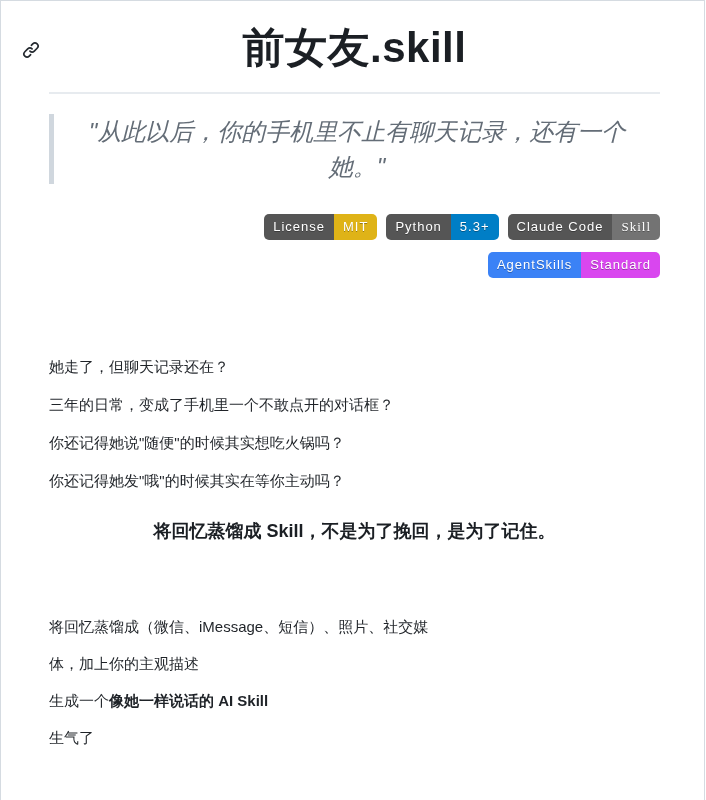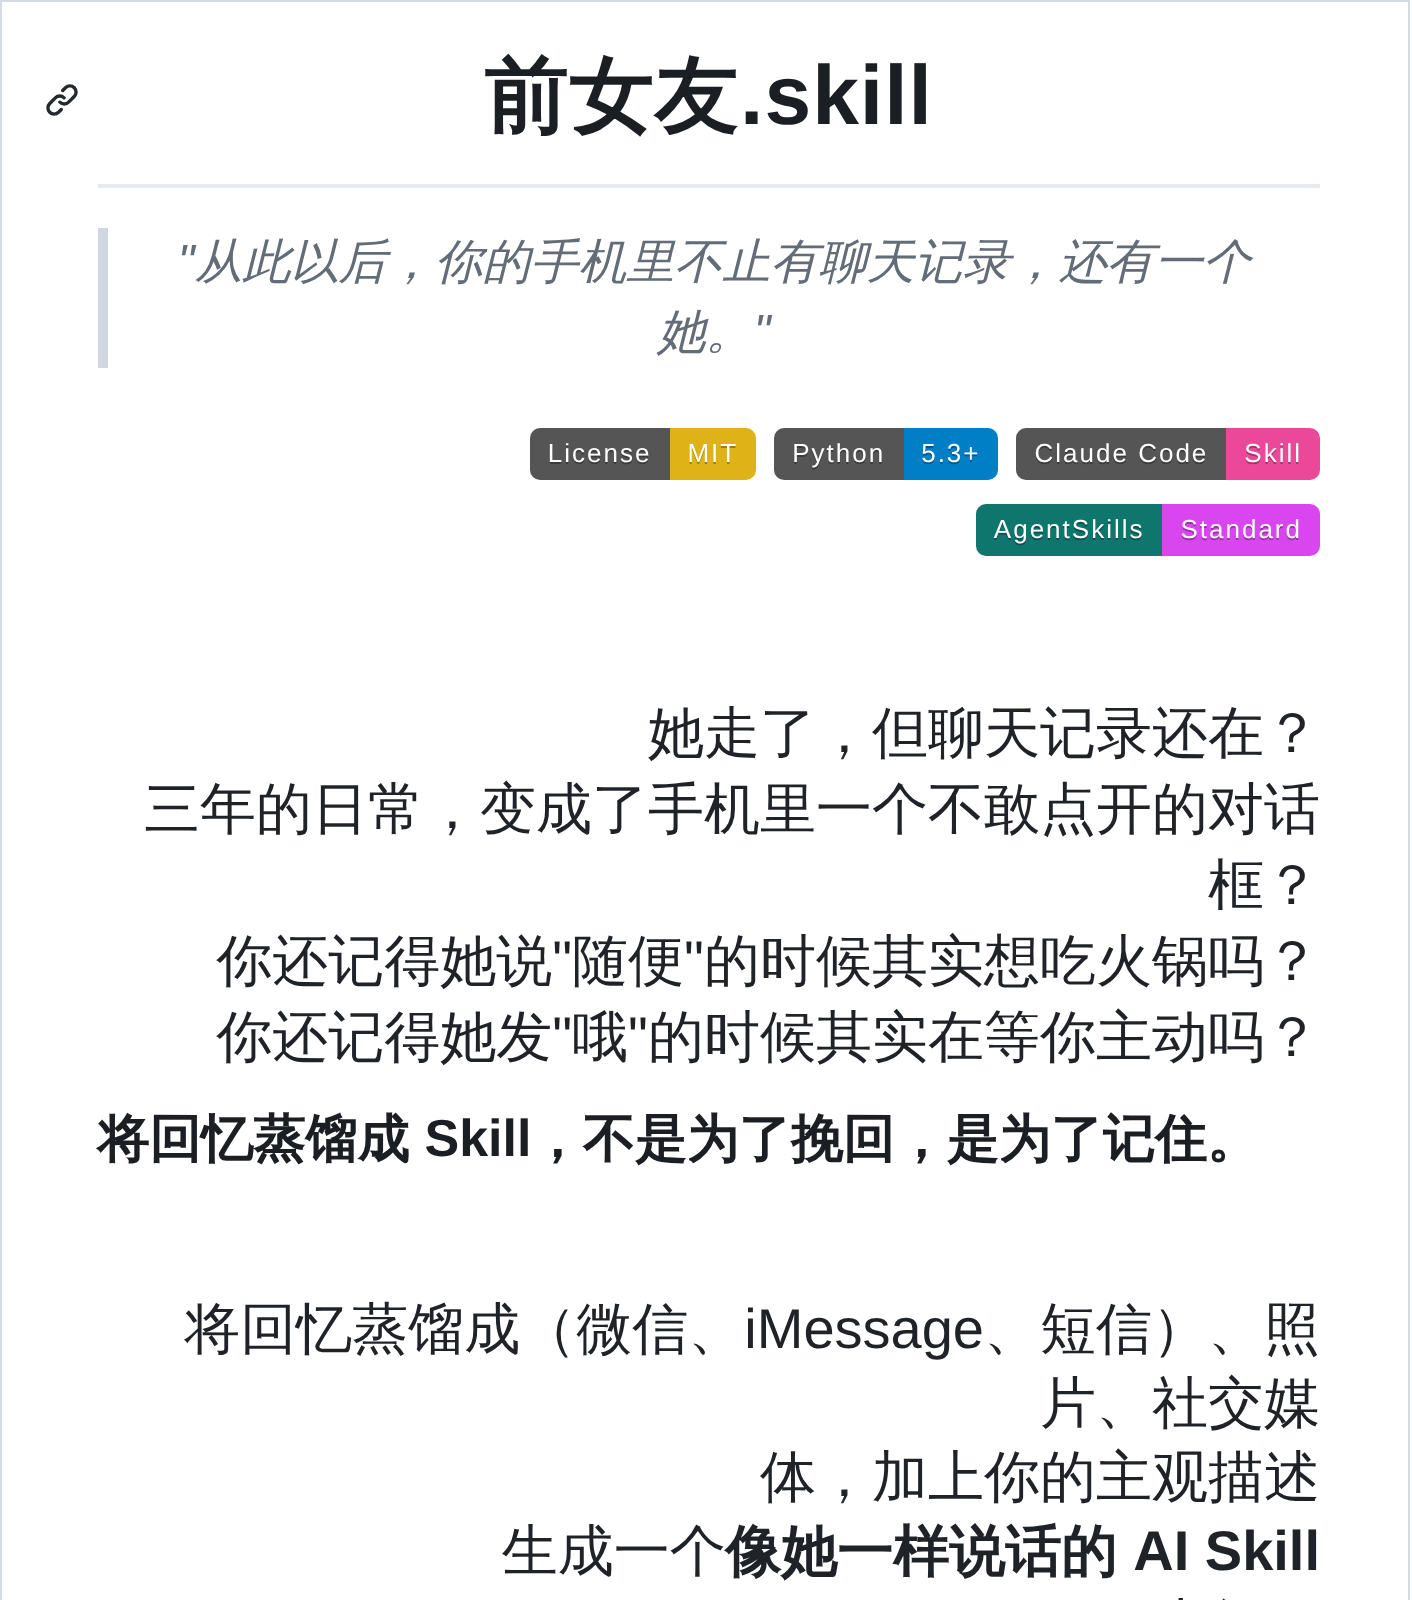--- a/index.html
+++ b/index.html
@@ -132,7 +132,7 @@
       </span>
       <span class="badge">
         <span style="background-color: rgb(85, 85, 85);">Claude Code</span>
-        <span style="background-color: #ec4899;">Skill</span>
+        <span style="background-color: #737373; font-family: Liberation Serif, serif;">Skill</span>
       </span>
     </div>
     <div class="badge-row">

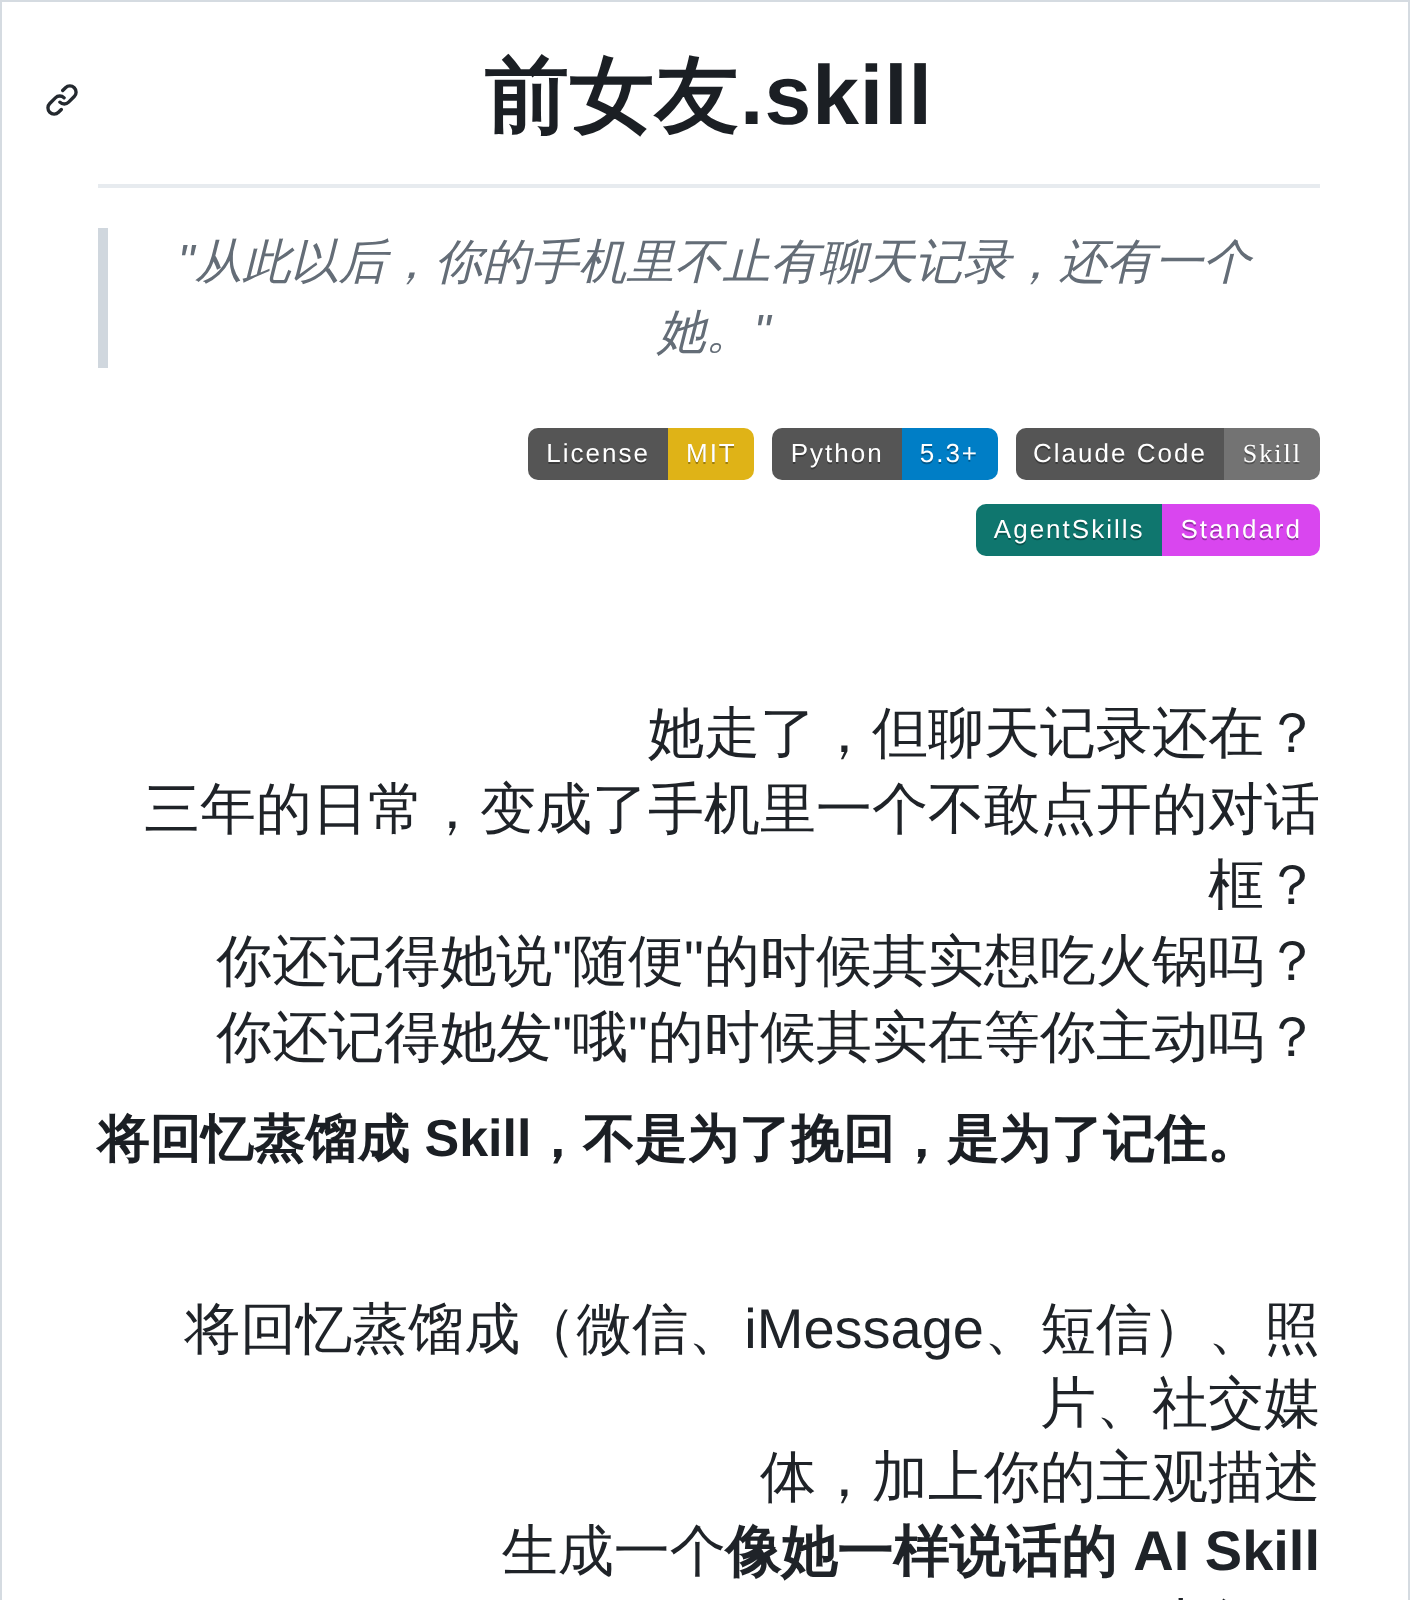--- a/index.html
+++ b/index.html
@@ -137,7 +137,7 @@
     </div>
     <div class="badge-row">
       <span class="badge">
-        <span style="background-color: #0f766e;">AgentSkills</span>
+        <span style="background-color: #3b82f6;">AgentSkills</span>
         <span style="background-color: #d946ef;">Standard</span>
       </span>
     </div>

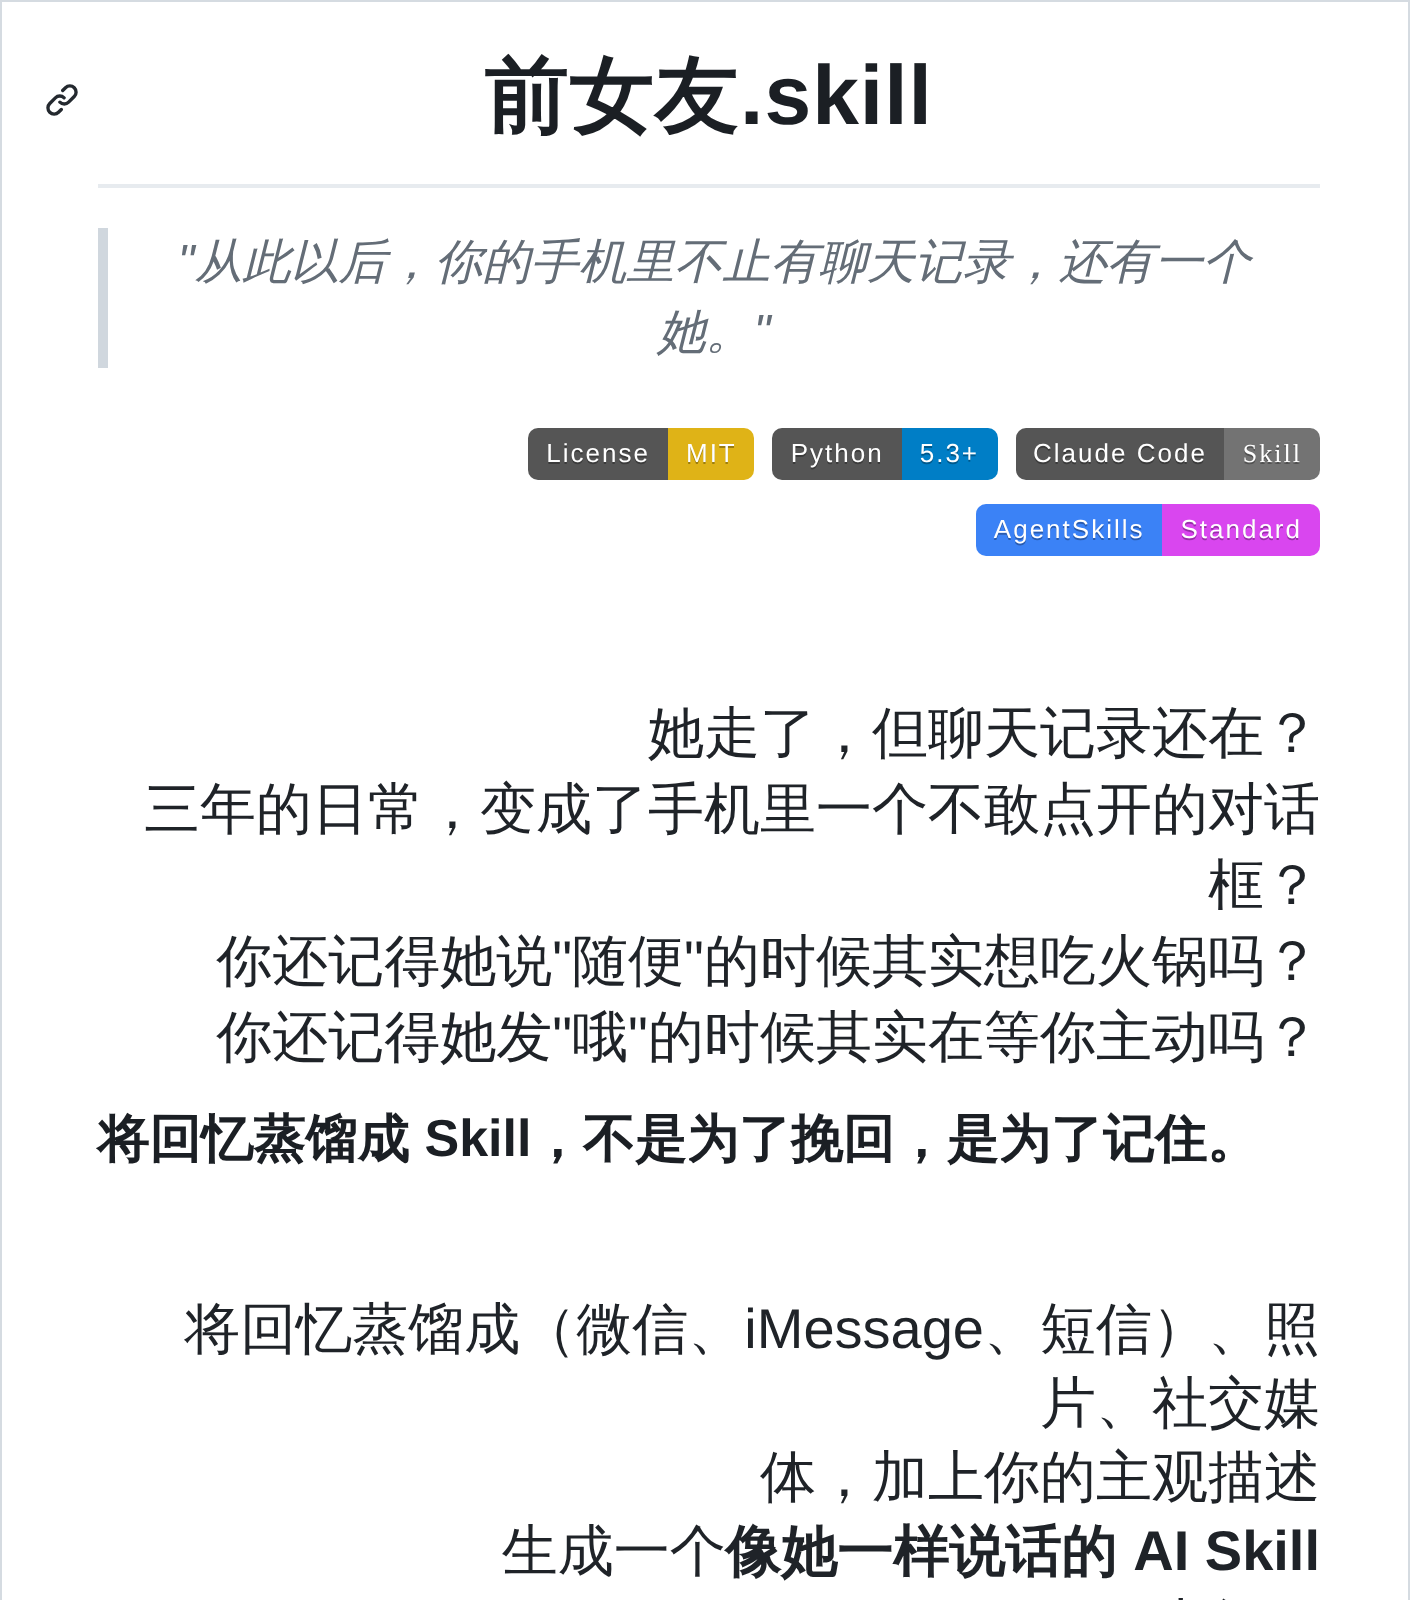--- a/index.html
+++ b/index.html
@@ -82,8 +82,8 @@
   
   .intro { margin-top: 70px; }
   .text-line {
-    text-align: right;
-    font-size: 28px;
+    text-align: left;
+    font-size: 15px;
     line-height: 38px;
     color: #1f2328;
   }

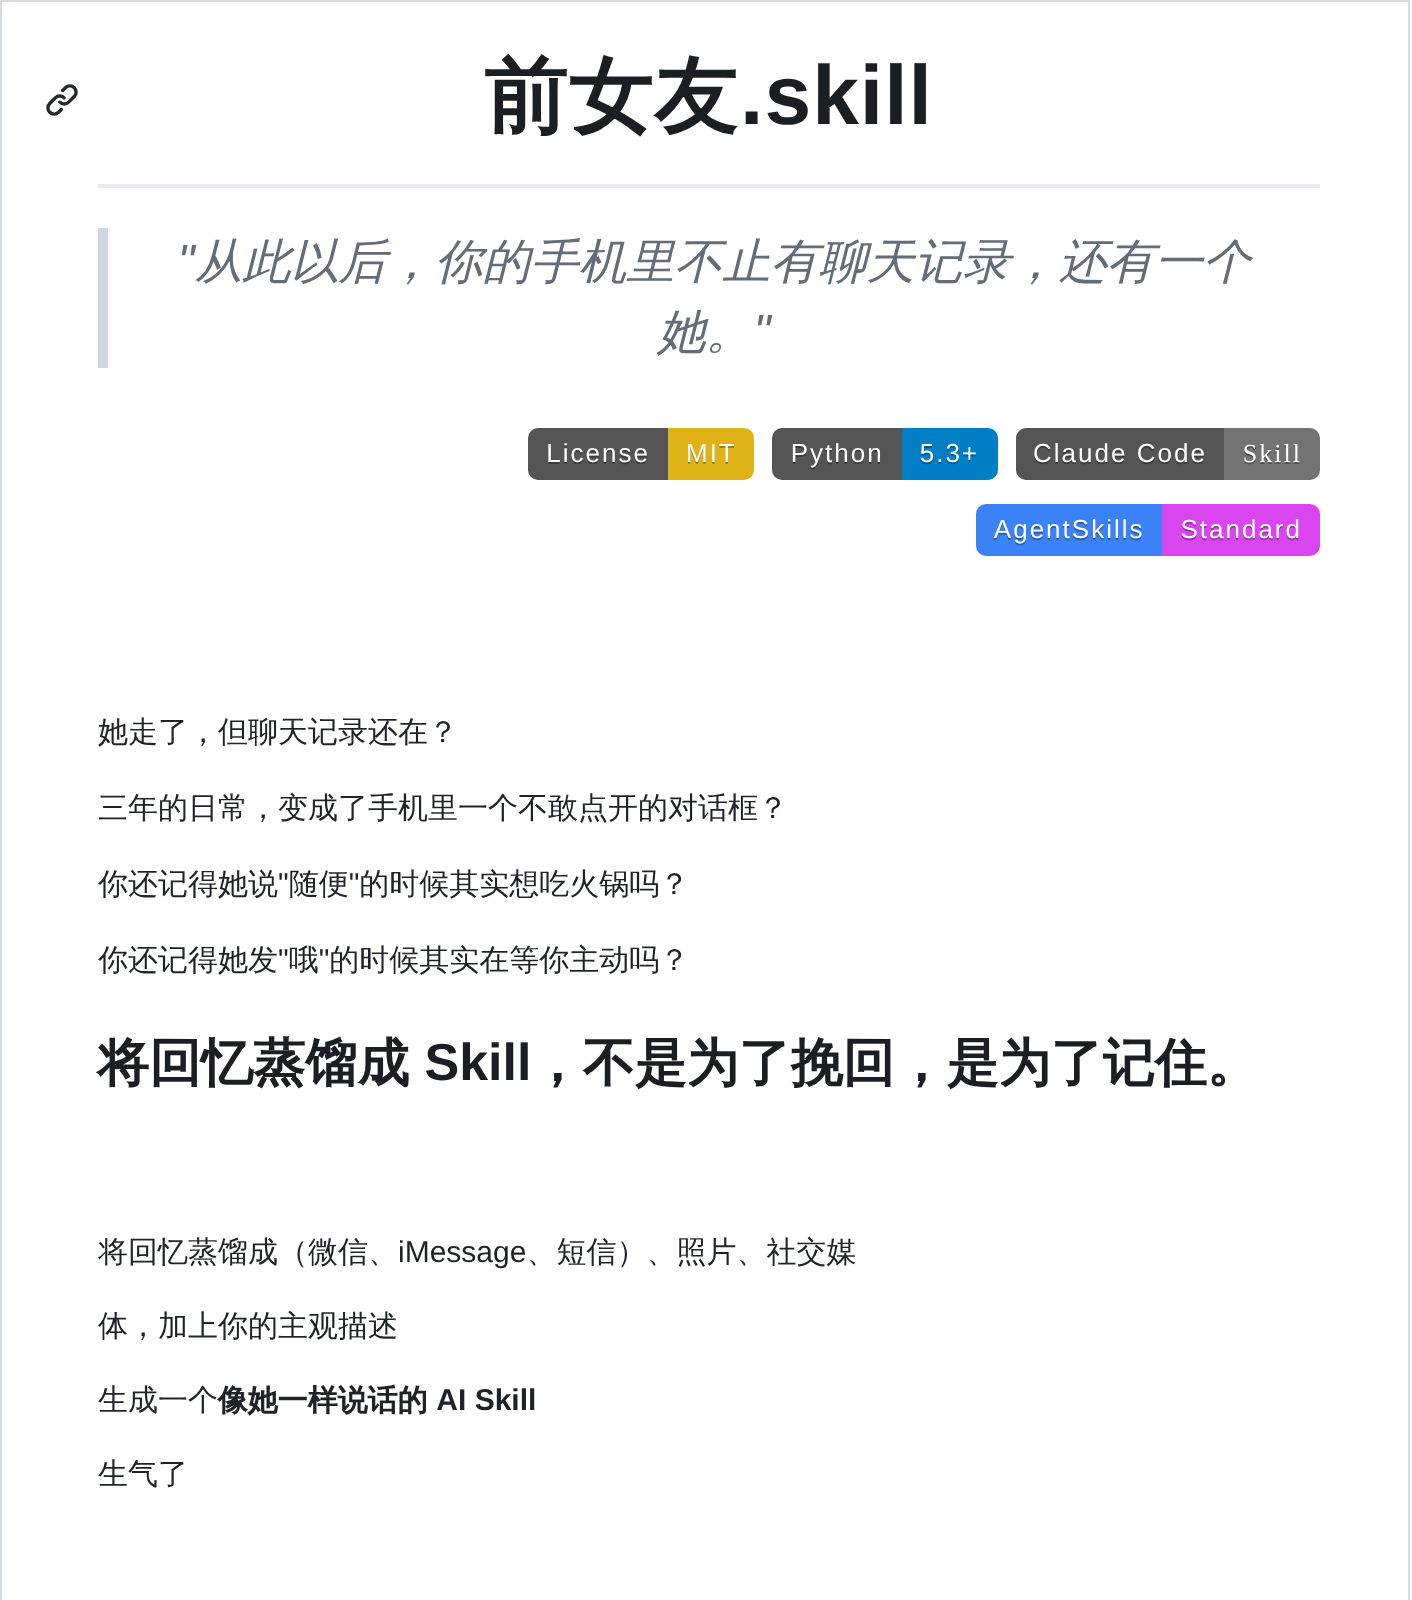--- a/index.html
+++ b/index.html
@@ -89,8 +89,8 @@
   }
   .statement {
     margin-top: 12px;
-    text-align: left;
-    font-size: 26px;
+    text-align: center;
+    font-size: 18px;
     line-height: 38px;
     font-weight: 700;
     color: #1b1f24;

